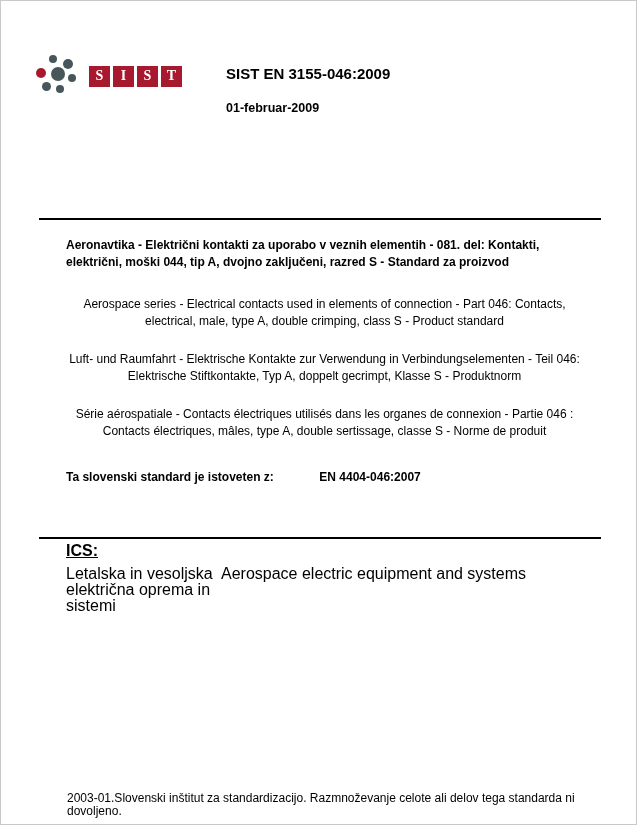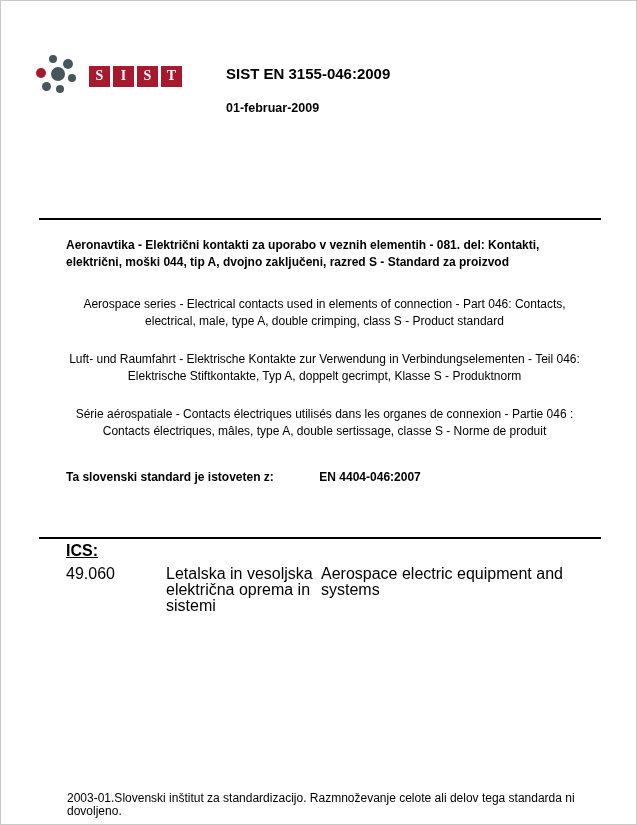--- a/index.html
+++ b/index.html
@@ -110,7 +110,6 @@
   <div class="ics">
     <div class="ics-heading">ICS:</div>
     <div class="ics-row">
-      <span class="ics-code">49.060</span>
       <span class="ics-sl">Letalska in vesoljska električna oprema in sistemi</span>
       <span class="ics-en">Aerospace electric equipment and systems</span>
     </div>

